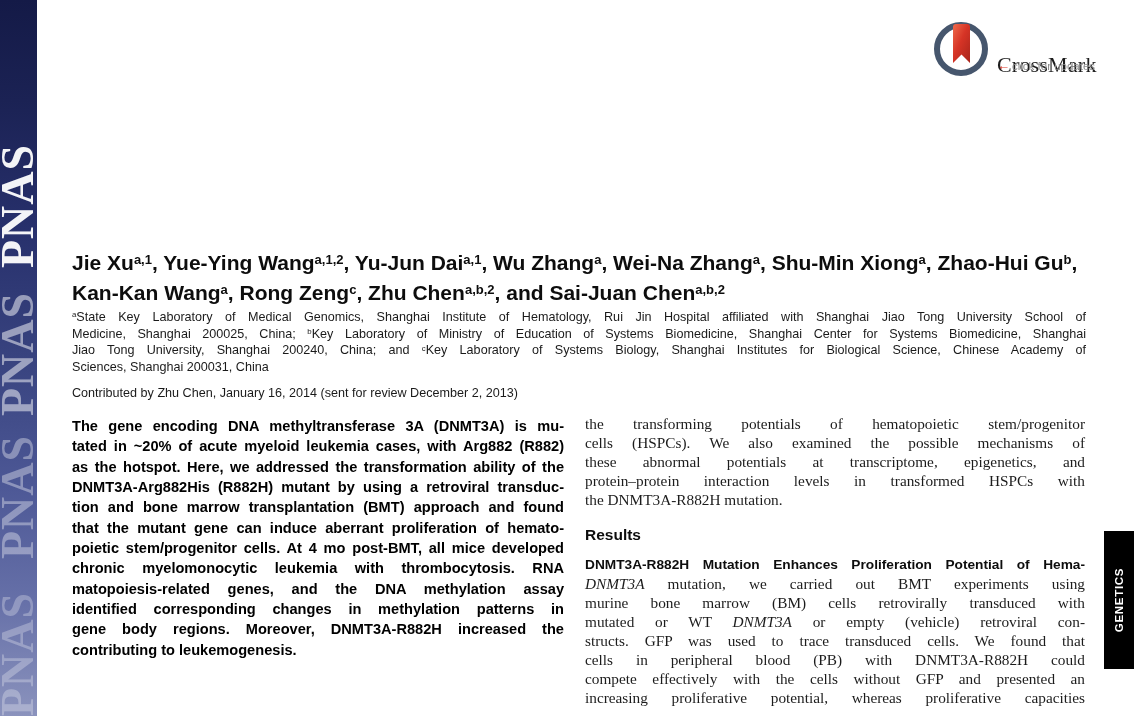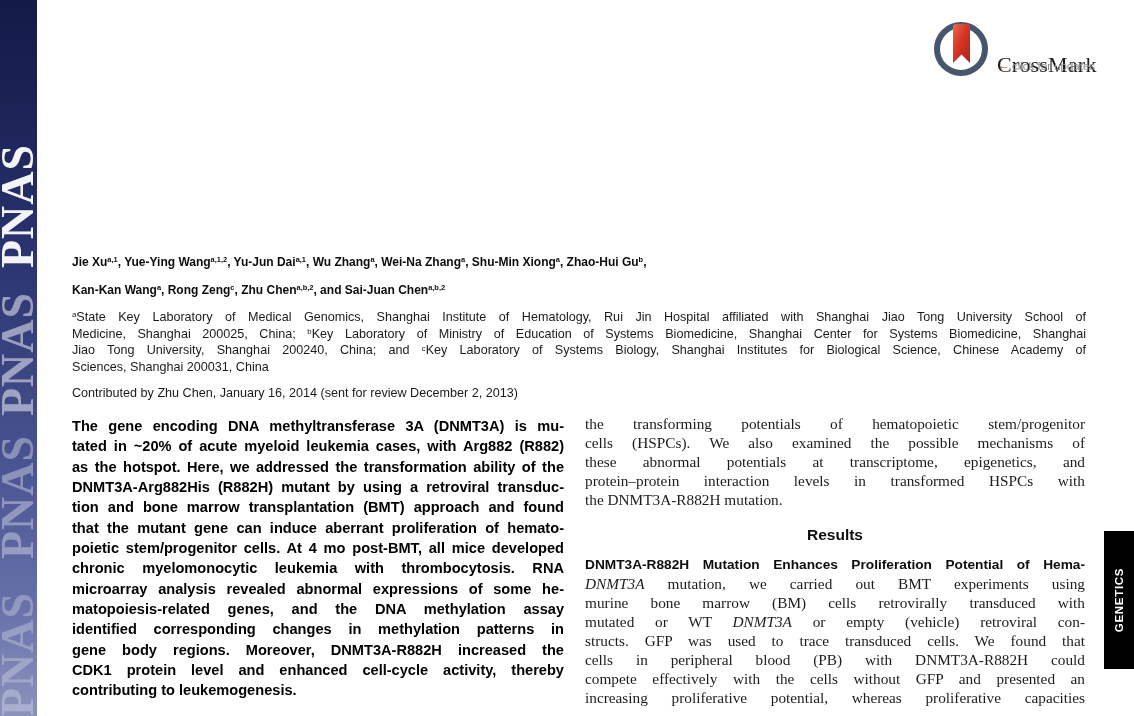--- a/index.html
+++ b/index.html
@@ -51,7 +51,7 @@
     white-space:nowrap; transform:scaleX(0.73); transform-origin:0 50%; color:#0d0d0d;
   }
 
-  #authors { position:absolute; left:72px; top:249px; font-weight:bold; font-size:12px; line-height:27px; color:#0d0d0d; }
+  #authors { position:absolute; left:72px; top:249px; font-weight:bold; font-size:21px; line-height:27px; color:#0d0d0d; }
   #affiliations { position:absolute; left:72px; top:310px; width:1014px; font-size:12.6px; line-height:15.7px; color:#1a1a1a; }
   #contributed { position:absolute; left:72px; top:386px; font-size:12.6px; color:#1a1a1a; }
 

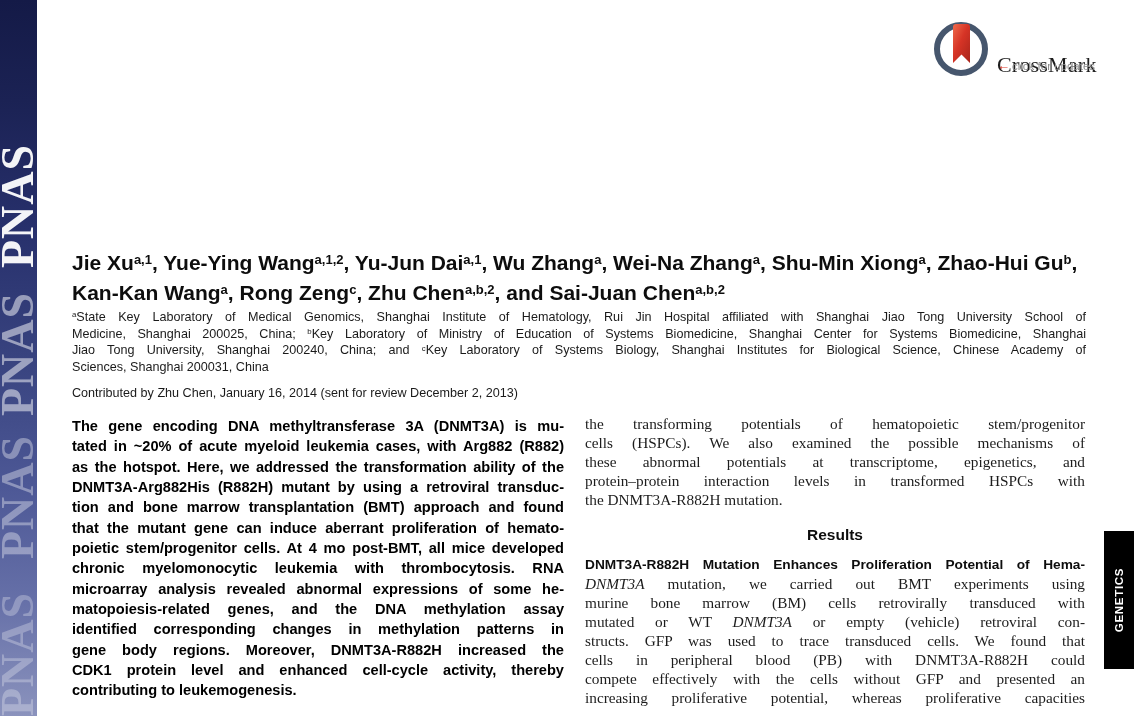--- a/index.html
+++ b/index.html
@@ -66,7 +66,7 @@
   }
   #results-heading {
     font-family:"Liberation Sans", sans-serif; font-weight:bold;
-    font-size:15.5px; margin-top:16px; margin-bottom:10px; color:#0d0d0d;text-align:center;
+    font-size:15.5px; margin-top:16px; margin-bottom:10px; color:#0d0d0d;
   }
   .tline { display:block; }
   .just { text-align:justify; text-align-last:justify; }

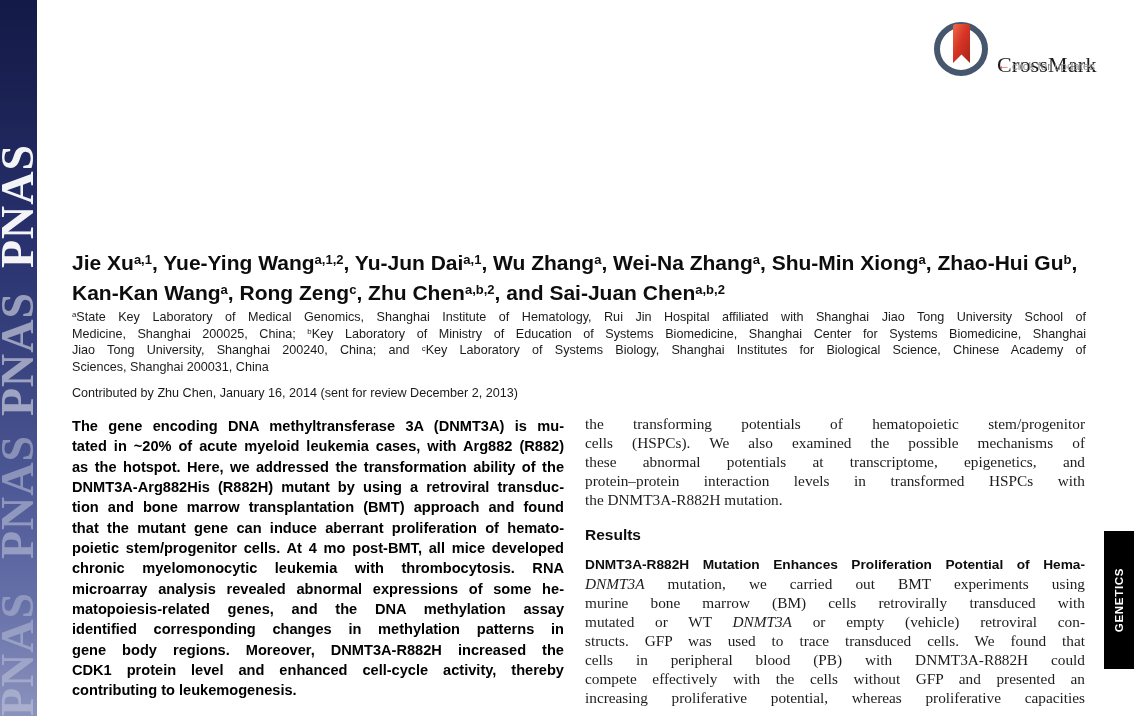--- a/index.html
+++ b/index.html
@@ -129,7 +129,6 @@
       <div class="tline just"><span>that the mutant gene can induce aberrant proliferation of hemato-</span></div>
       <div class="tline just"><span>poietic stem/progenitor cells. At 4 mo post-BMT, all mice developed</span></div>
       <div class="tline just"><span>chronic myelomonocytic leukemia with thrombocytosis. RNA</span></div>
-      <div class="tline just"><span>microarray analysis revealed abnormal expressions of some he-</span></div>
       <div class="tline just"><span>matopoiesis-related genes, and the DNA methylation assay</span></div>
       <div class="tline just"><span>identified corresponding changes in methylation patterns in</span></div>
       <div class="tline just"><span>gene body regions. Moreover, DNMT3A-R882H increased the</span></div>

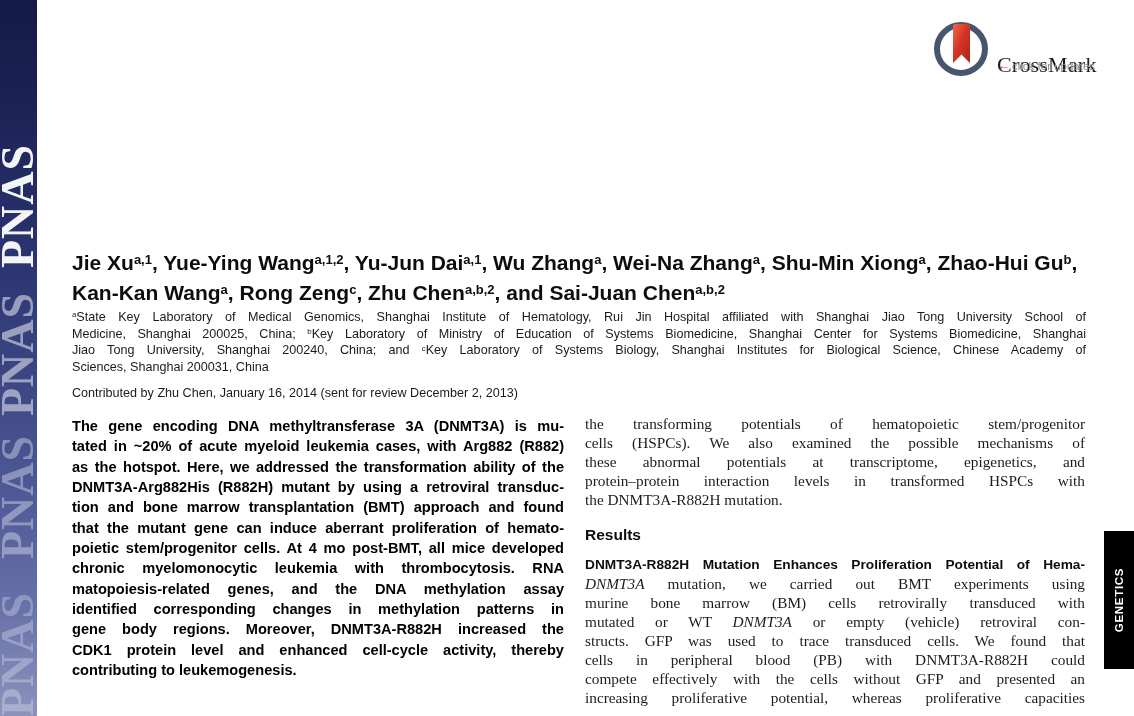--- a/index.html
+++ b/index.html
@@ -132,7 +132,6 @@
       <div class="tline just"><span>matopoiesis-related genes, and the DNA methylation assay</span></div>
       <div class="tline just"><span>identified corresponding changes in methylation patterns in</span></div>
       <div class="tline just"><span>gene body regions. Moreover, DNMT3A-R882H increased the</span></div>
-      <div class="tline just"><span>CDK1 protein level and enhanced cell-cycle activity, thereby</span></div>
       <div class="tline"><span>contributing to leukemogenesis.</span></div>
     </div>
 

